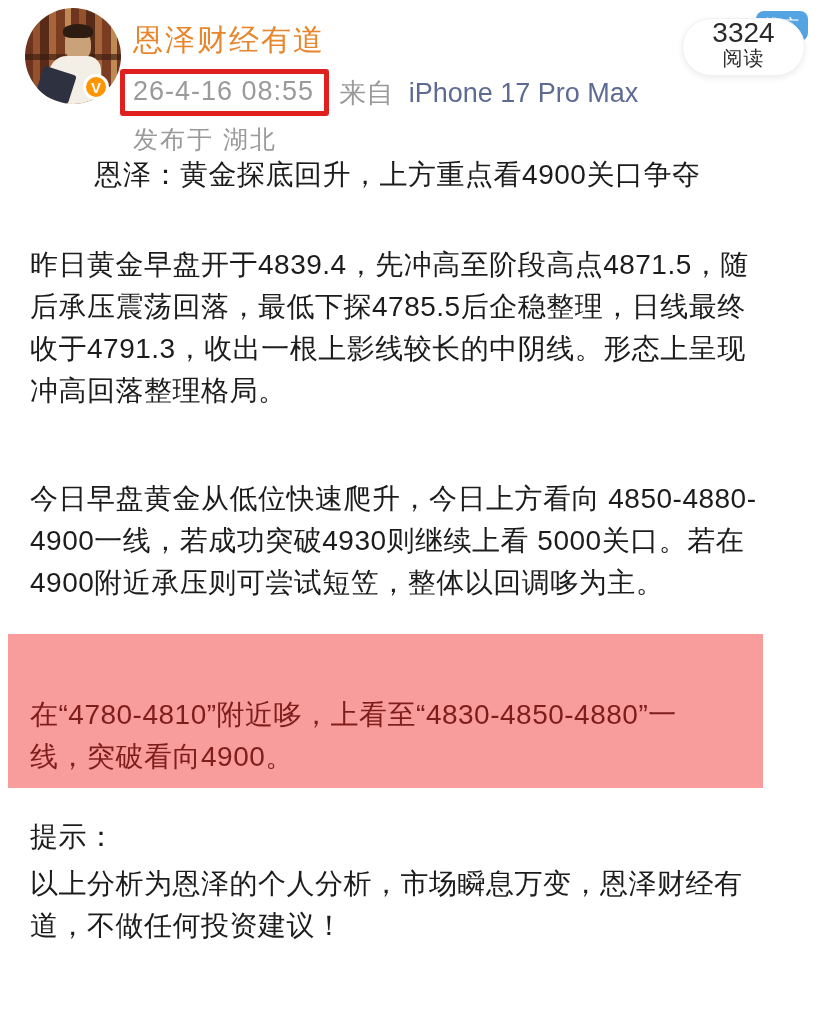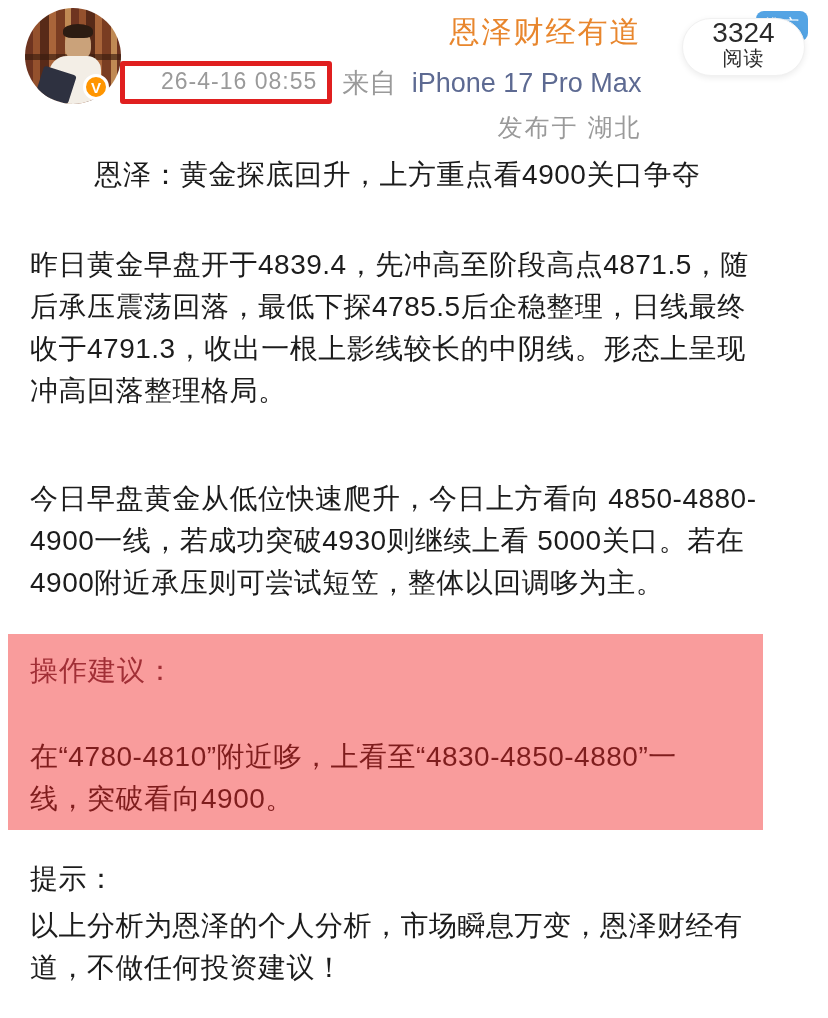--- a/index.html
+++ b/index.html
@@ -31,7 +31,7 @@
     background:#ff9500; border:3px solid #fff; border-radius:50%;
     color:#fff; font-size:15px; font-weight:bold; text-align:center; line-height:21px;
   }
-  .header-info { position:absolute; left:133px; top:12px;text-align:right; }
+  .header-info { position:absolute; left:133px; top:20px; }
   .username { font-size:30px; font-weight:500; color:#e8862d; letter-spacing:2px; }
   .meta-row { margin-top:8px; display:flex; align-items:center; white-space:nowrap; }
   .timestamp-box {

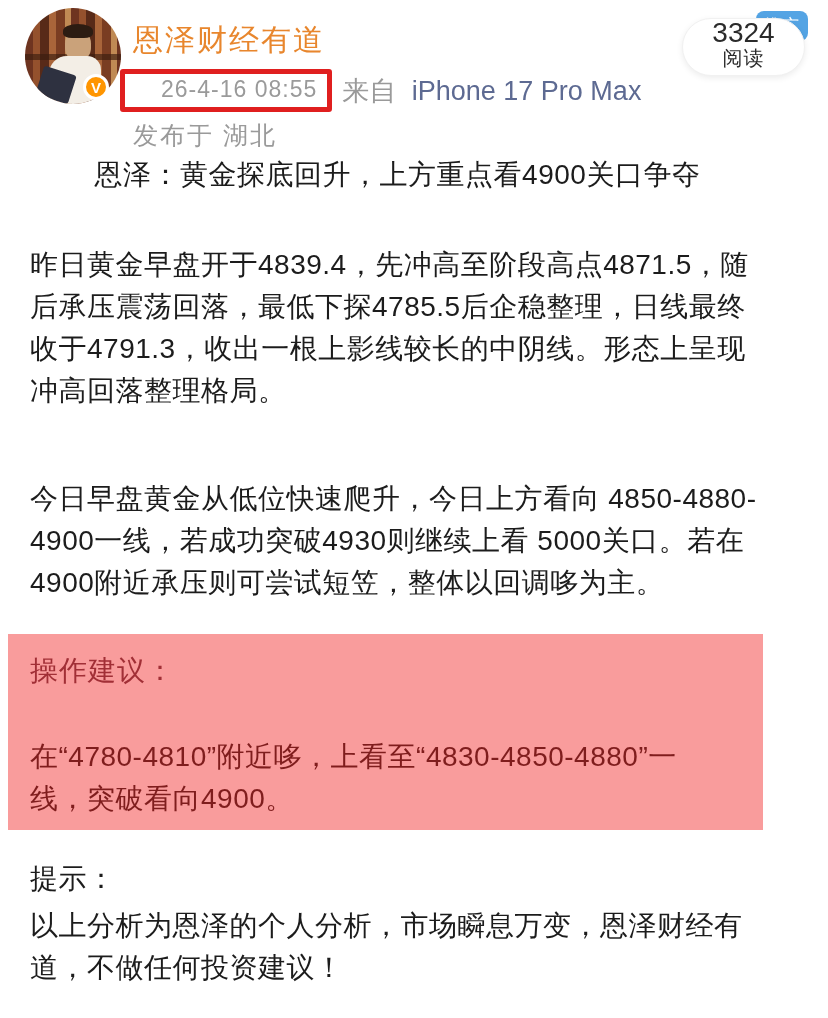--- a/index.html
+++ b/index.html
@@ -38,7 +38,7 @@
     display:inline-block; border:5px solid #e01f1f; border-radius:3px;
     padding:2px 10px 4px 8px; margin-left:-13px;
   }
-  .timestamp { font-size:23px; color:#9a9a9a; letter-spacing:1px;margin-left:28px; }
+  .timestamp { font-size:27px; color:#9a9a9a; letter-spacing:1px; }
   .source { margin-left:10px; font-size:27px; }
   .source-prefix { color:#9a9a9a; }
   .source-device { color:#5d6a92; margin-left:8px; }

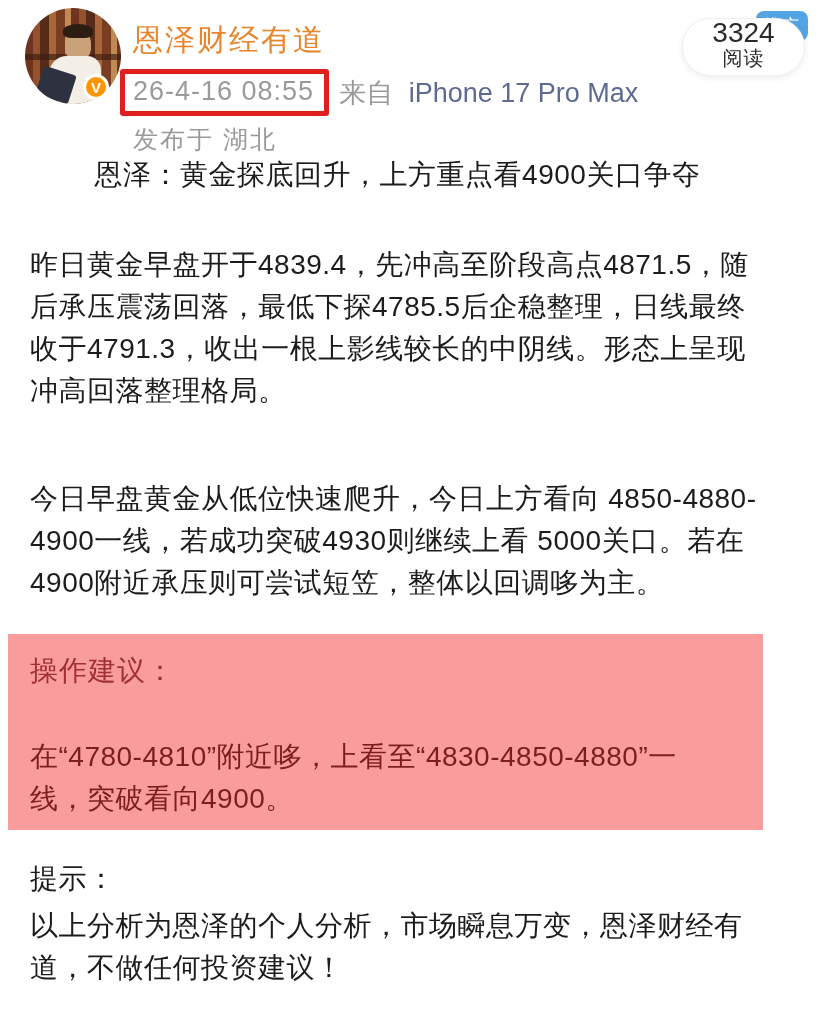--- a/index.html
+++ b/index.html
@@ -124,7 +124,6 @@
     <p class="para p2">今日早盘黄金从低位快速爬升，今日上方看向 4850-4880-4900一线，若成功突破4930则继续上看 5000关口。若在4900附近承压则可尝试短笠，整体以回调哆为主。</p>
 
     <div class="advice-box">
-      <p class="advice-title">操作建议：</p>
       <p class="advice-body">在“4780-4810”附近哆，上看至“4830-4850-4880”一线，突破看向4900。</p>
     </div>
 

